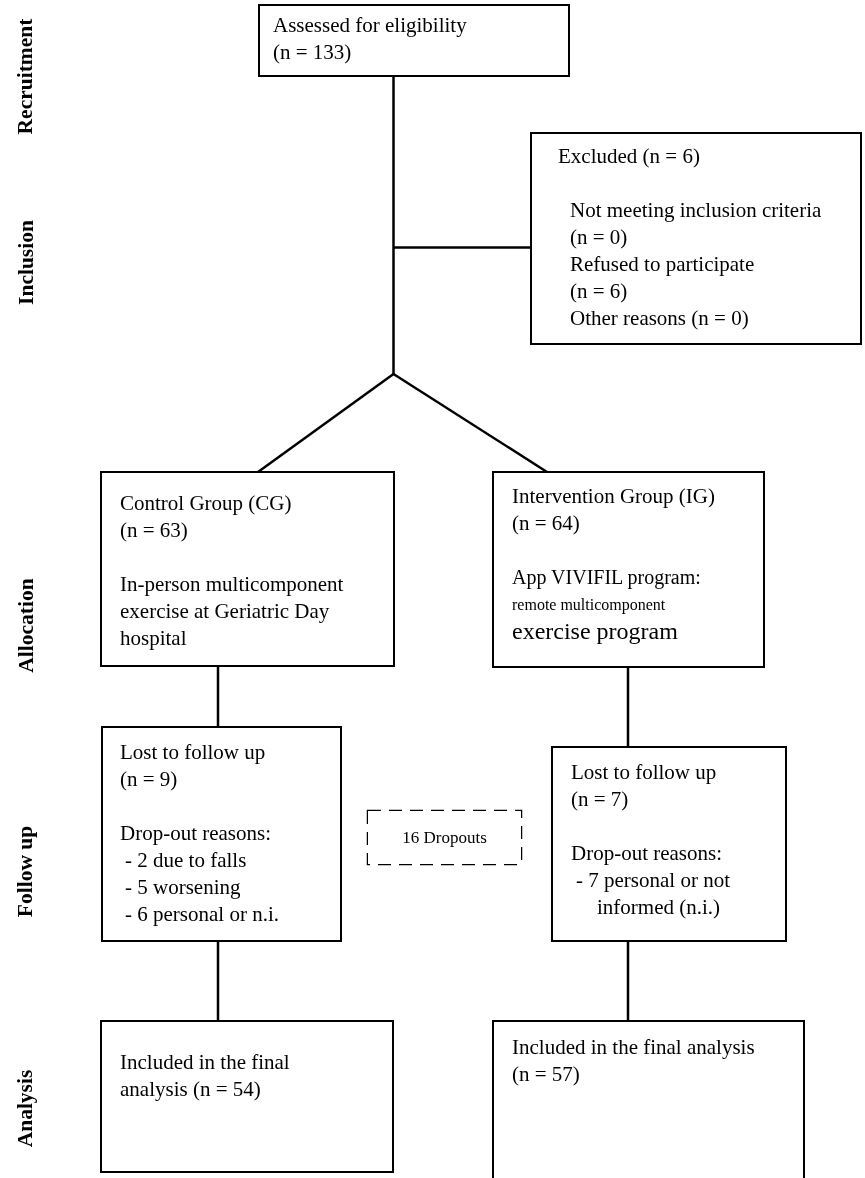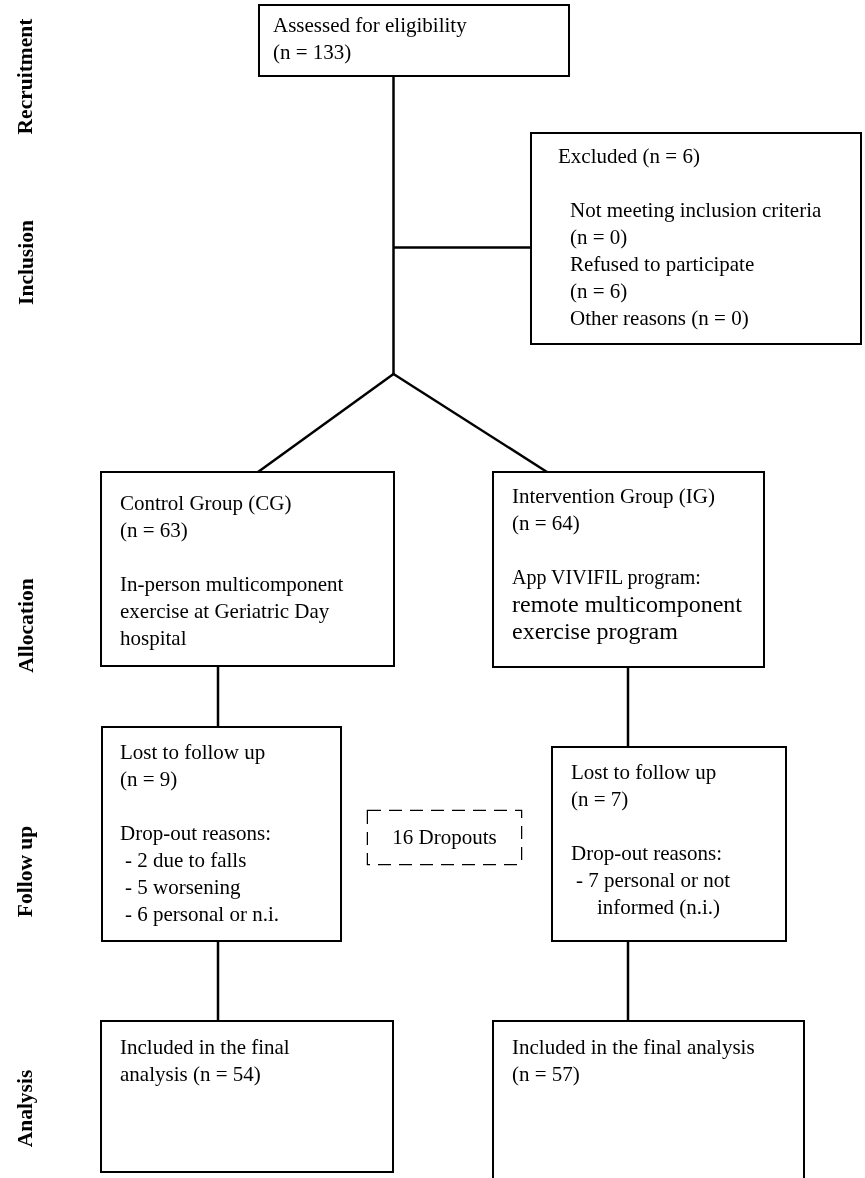--- a/index.html
+++ b/index.html
@@ -120,7 +120,7 @@
     <div class="ln">(n = 64)</div>
     <div class="gap"></div>
     <div class="ln" style="font-size:20px;">App VIVIFIL program:</div>
-    <div class="ln" style="font-size:24px;">remote multicomponent</div>
+    <div class="ln" style="font-size:16px;">remote multicomponent</div>
     <div class="ln" style="font-size:24px;">exercise program</div>
   </div>
 

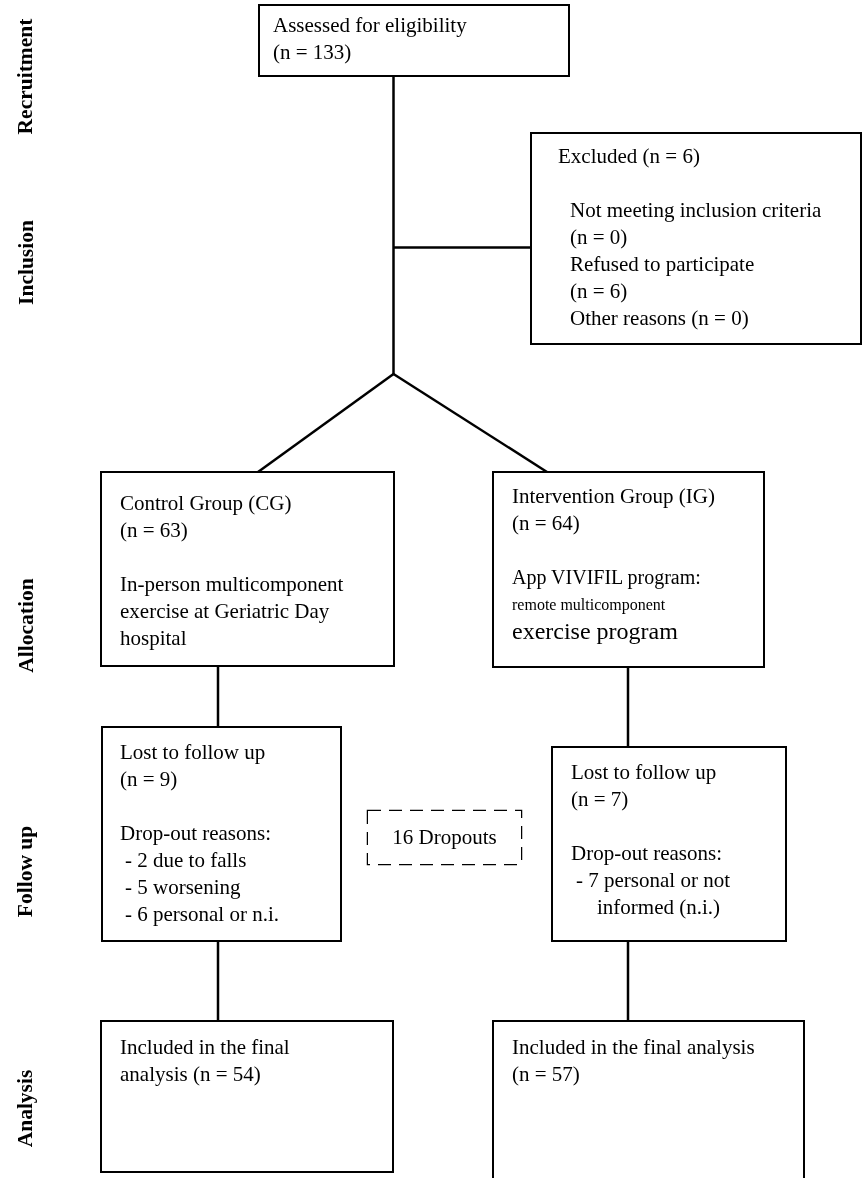--- a/index.html
+++ b/index.html
@@ -52,7 +52,7 @@
     display: flex;
     align-items: center;
     justify-content: center;
-    font-size: 21px;
+    font-size: 17px;
     background: #ffffff;
   }
 </style>

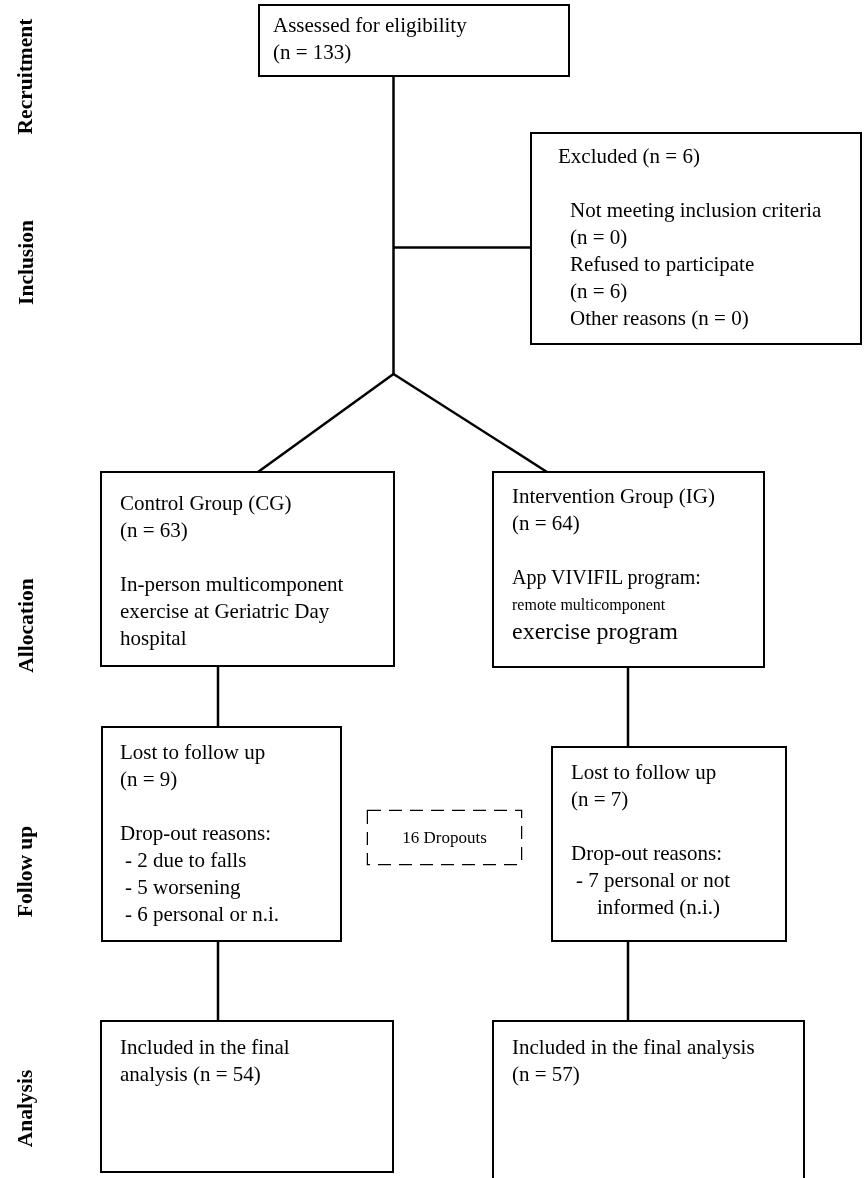--- a/index.html
+++ b/index.html
@@ -147,7 +147,7 @@
     <div class="reason hang">informed (n.i.)</div>
   </div>
 
-  <div class="box" style="left:100px; top:1020px; width:294px; height:153px; padding:12px 8px 0 18px;">
+  <div class="box" style="left:100px; top:1020px; width:294px; height:153px; padding:27px 8px 0 18px;">
     <div class="ln">Included in the final</div>
     <div class="ln">analysis (n = 54)</div>
   </div>

